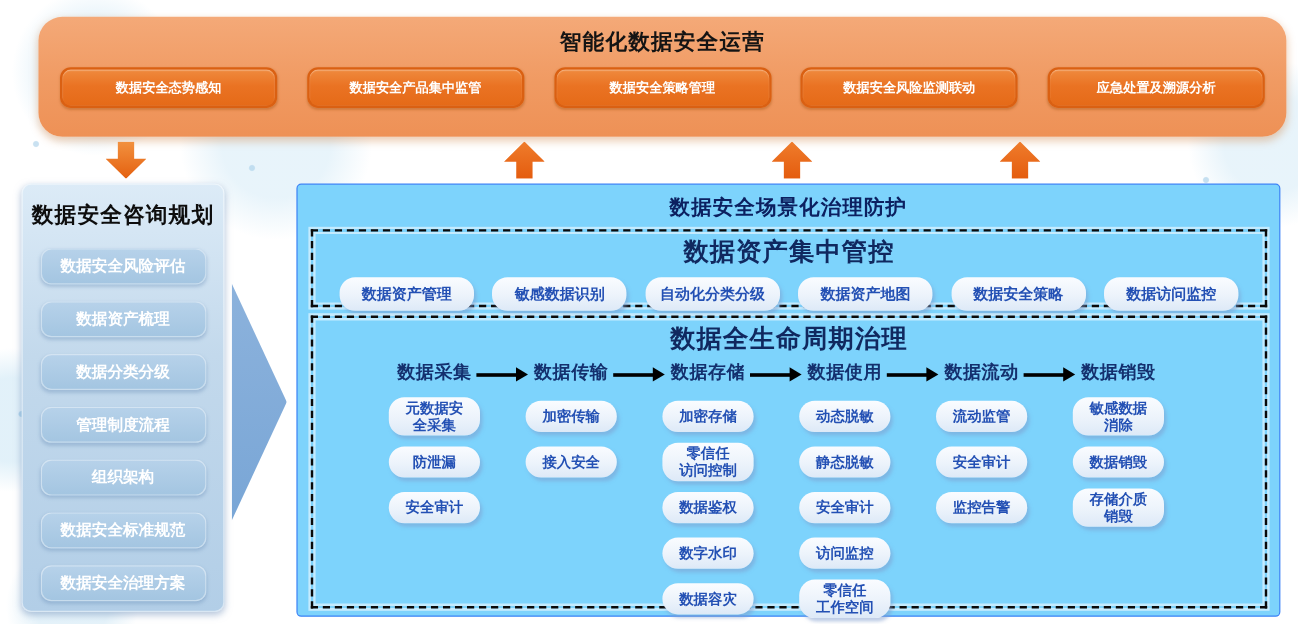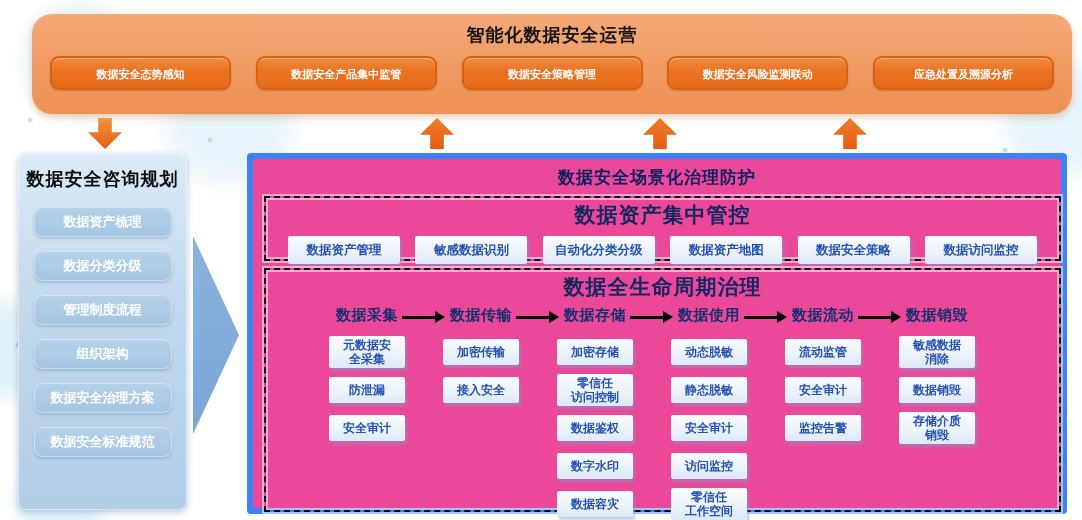--- a/index.html
+++ b/index.html
@@ -59,7 +59,7 @@
 
   
   .right-panel{position:absolute;left:247px;top:153px;width:820px;height:361px;border-radius:4px;
-    background:#ec4899;border:6px solid #3b82f6;box-sizing:border-box;}
+    background:#7dd3fc;border:1px solid #3b82f6;box-sizing:border-box;}
   .right-title{padding-top:7px;text-align:center;font-size:17px;font-weight:bold;color:#0c2060;letter-spacing:1px;}
   .dashed{position:absolute;left:11px;width:797px;border:2px dashed #0a0a0a;box-sizing:border-box;
     box-shadow:0 0 0 2px rgba(255,255,255,.55), inset 0 0 0 2px rgba(255,255,255,.55);}

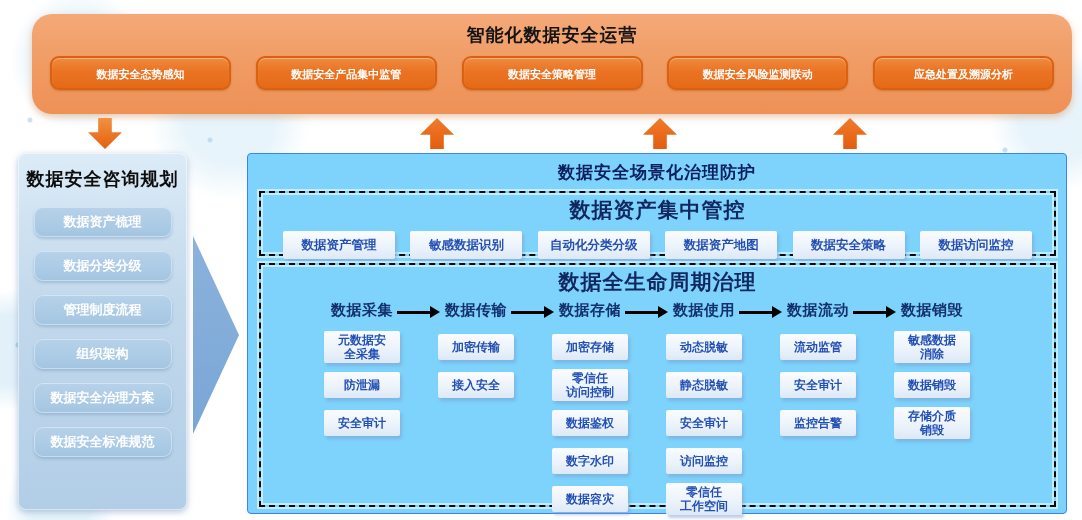--- a/index.html
+++ b/index.html
@@ -110,6 +110,7 @@
   <div class="left-panel">
     <div class="left-title">数据安全咨询规划</div>
     <div class="left-items">
+      <div class="left-item">数据安全风险评估</div>
       <div class="left-item">数据资产梳理</div>
       <div class="left-item">数据分类分级</div>
       <div class="left-item">管理制度流程</div>

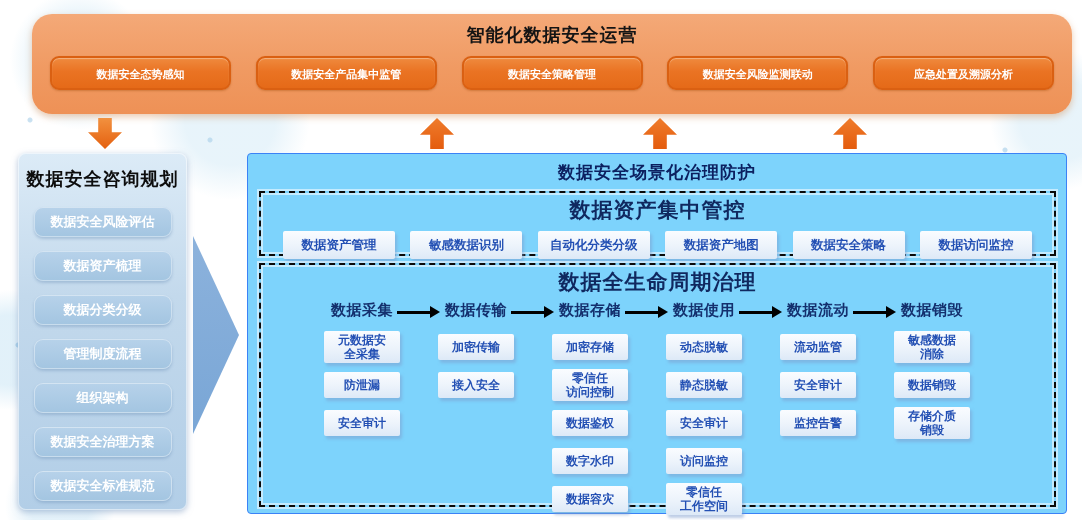--- a/index.html
+++ b/index.html
@@ -68,7 +68,7 @@
   .d-title{margin-top:3px;text-align:center;font-size:21px;font-weight:bold;color:#10285f;letter-spacing:1px;}
   .manage-row{display:flex;justify-content:space-between;padding:7px 22px 0 22px;}
   .blue-item{background:linear-gradient(180deg,#fafcff 0%,#ecf3fb 55%,#dde9f7 100%);
-    box-shadow:2px 3px 3px rgba(125,155,205,.5);border-radius:2px;
+    box-shadow:2px 3px 3px rgba(125,155,205,.5);border-radius:13px;
     color:#2350b4;font-weight:bold;display:flex;align-items:center;justify-content:center;
     text-align:center;cursor:pointer;}
   .manage-item{width:112px;height:28px;font-size:12.5px;}

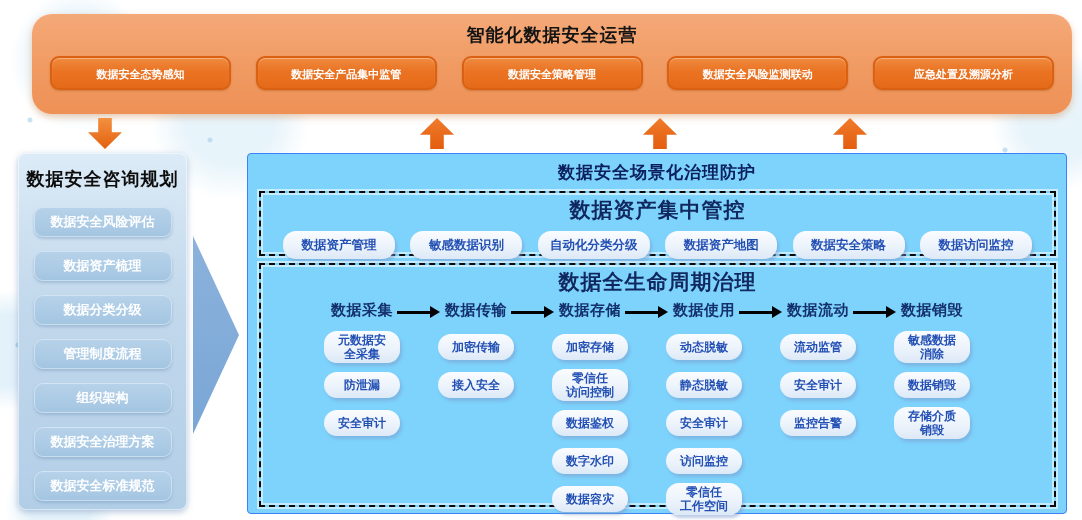--- a/index.html
+++ b/index.html
@@ -115,8 +115,8 @@
       <div class="left-item">数据分类分级</div>
       <div class="left-item">管理制度流程</div>
       <div class="left-item">组织架构</div>
+      <div class="left-item">数据安全标准规范</div>
       <div class="left-item">数据安全治理方案</div>
-      <div class="left-item">数据安全标准规范</div>
     </div>
   </div>
 

